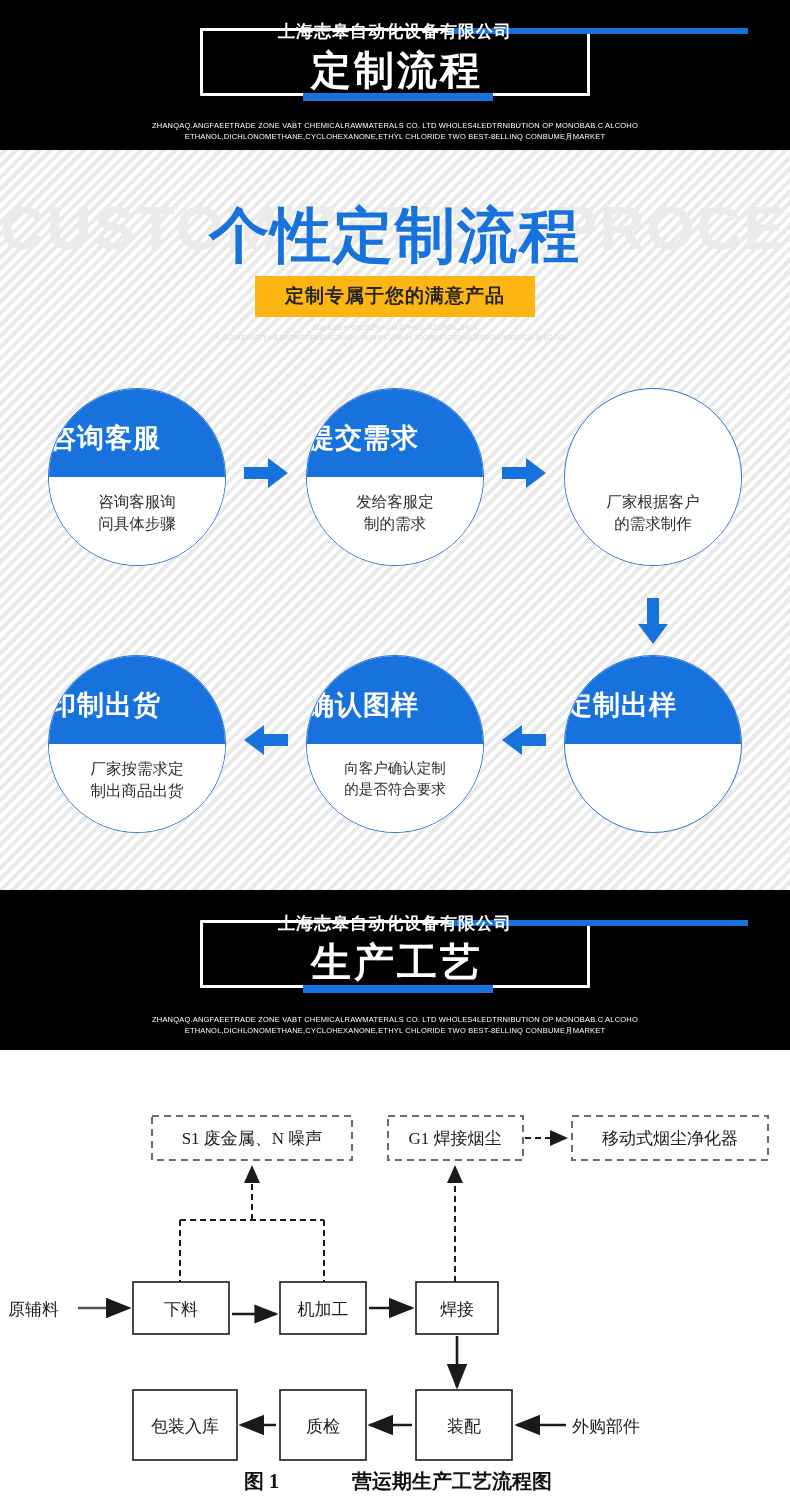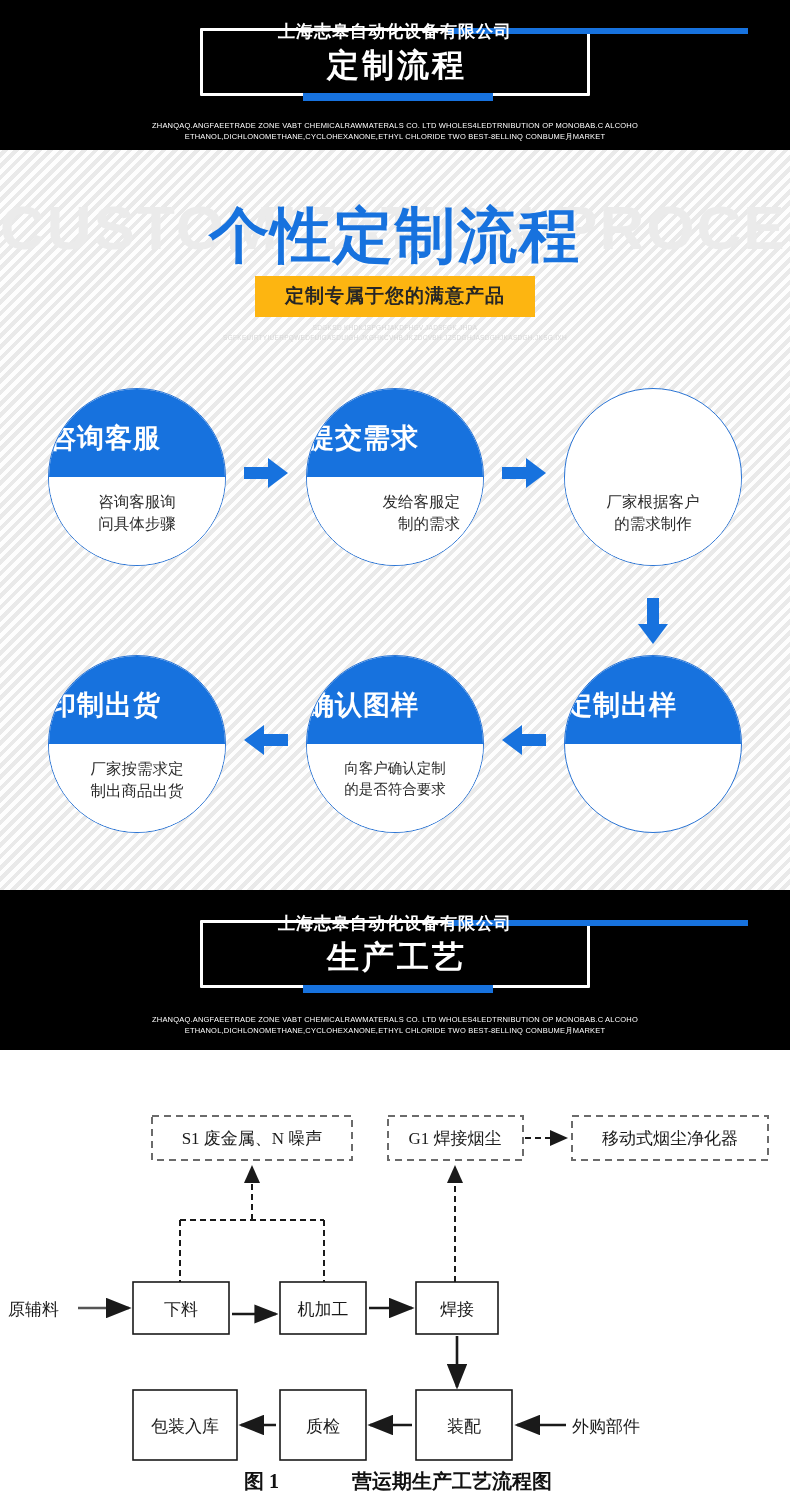--- a/index.html
+++ b/index.html
@@ -58,7 +58,7 @@
     position:absolute;
     left:4px; right:0; top:48px;
     text-align:center;
-    font-size:32px;
+    font-size:40px;
     font-weight:bold;
     letter-spacing:3px;
     line-height:1.1;

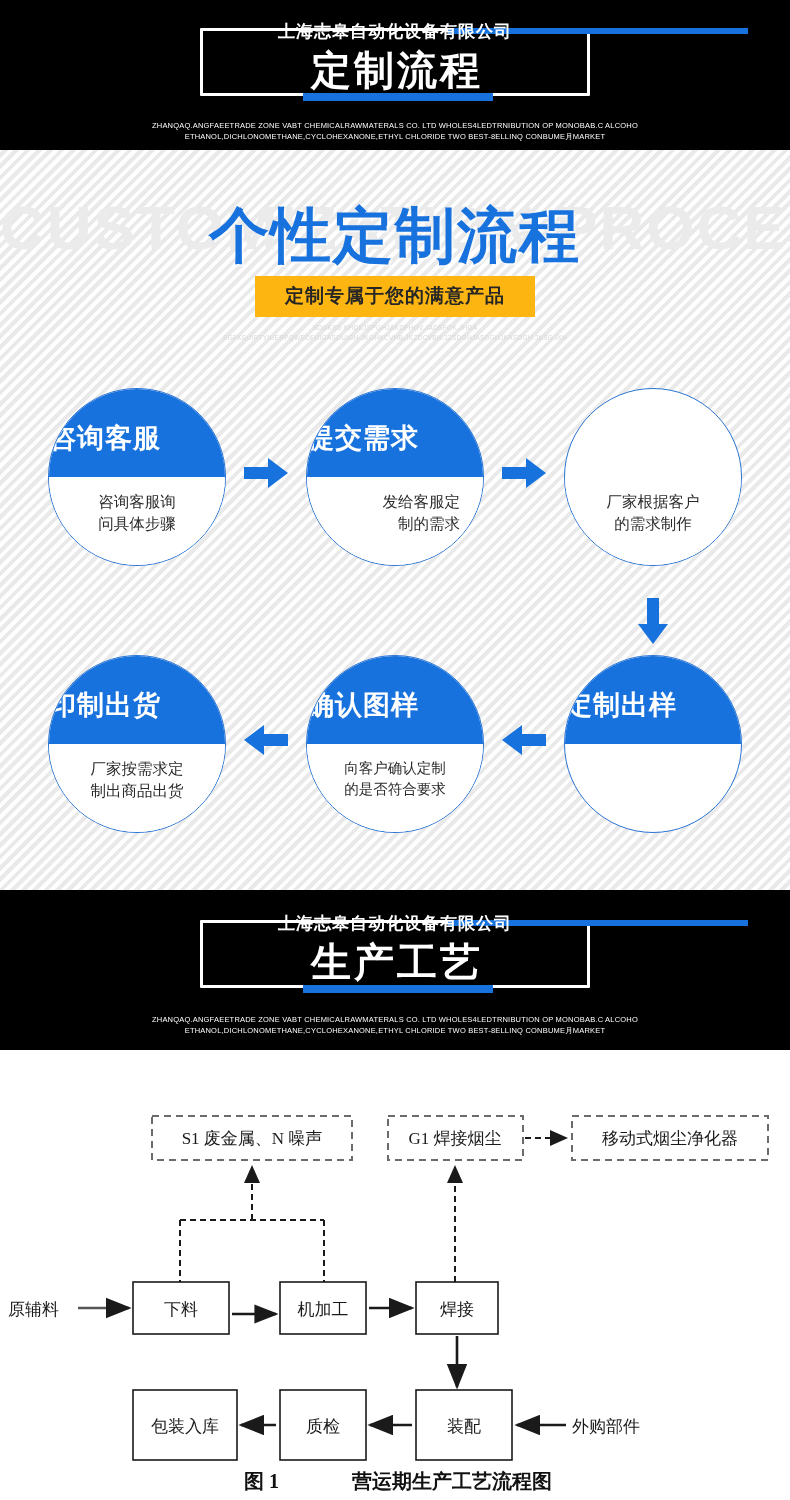--- a/index.html
+++ b/index.html
@@ -259,7 +259,7 @@
         <span>提交需求</span>
       </div>
     <div class="bot">
-        <span style="white-space:pre-line;text-align:right;">发给客服定
+        <span style="white-space:pre-line;">发给客服定
 制的需求</span>
       </div>
   </div>

